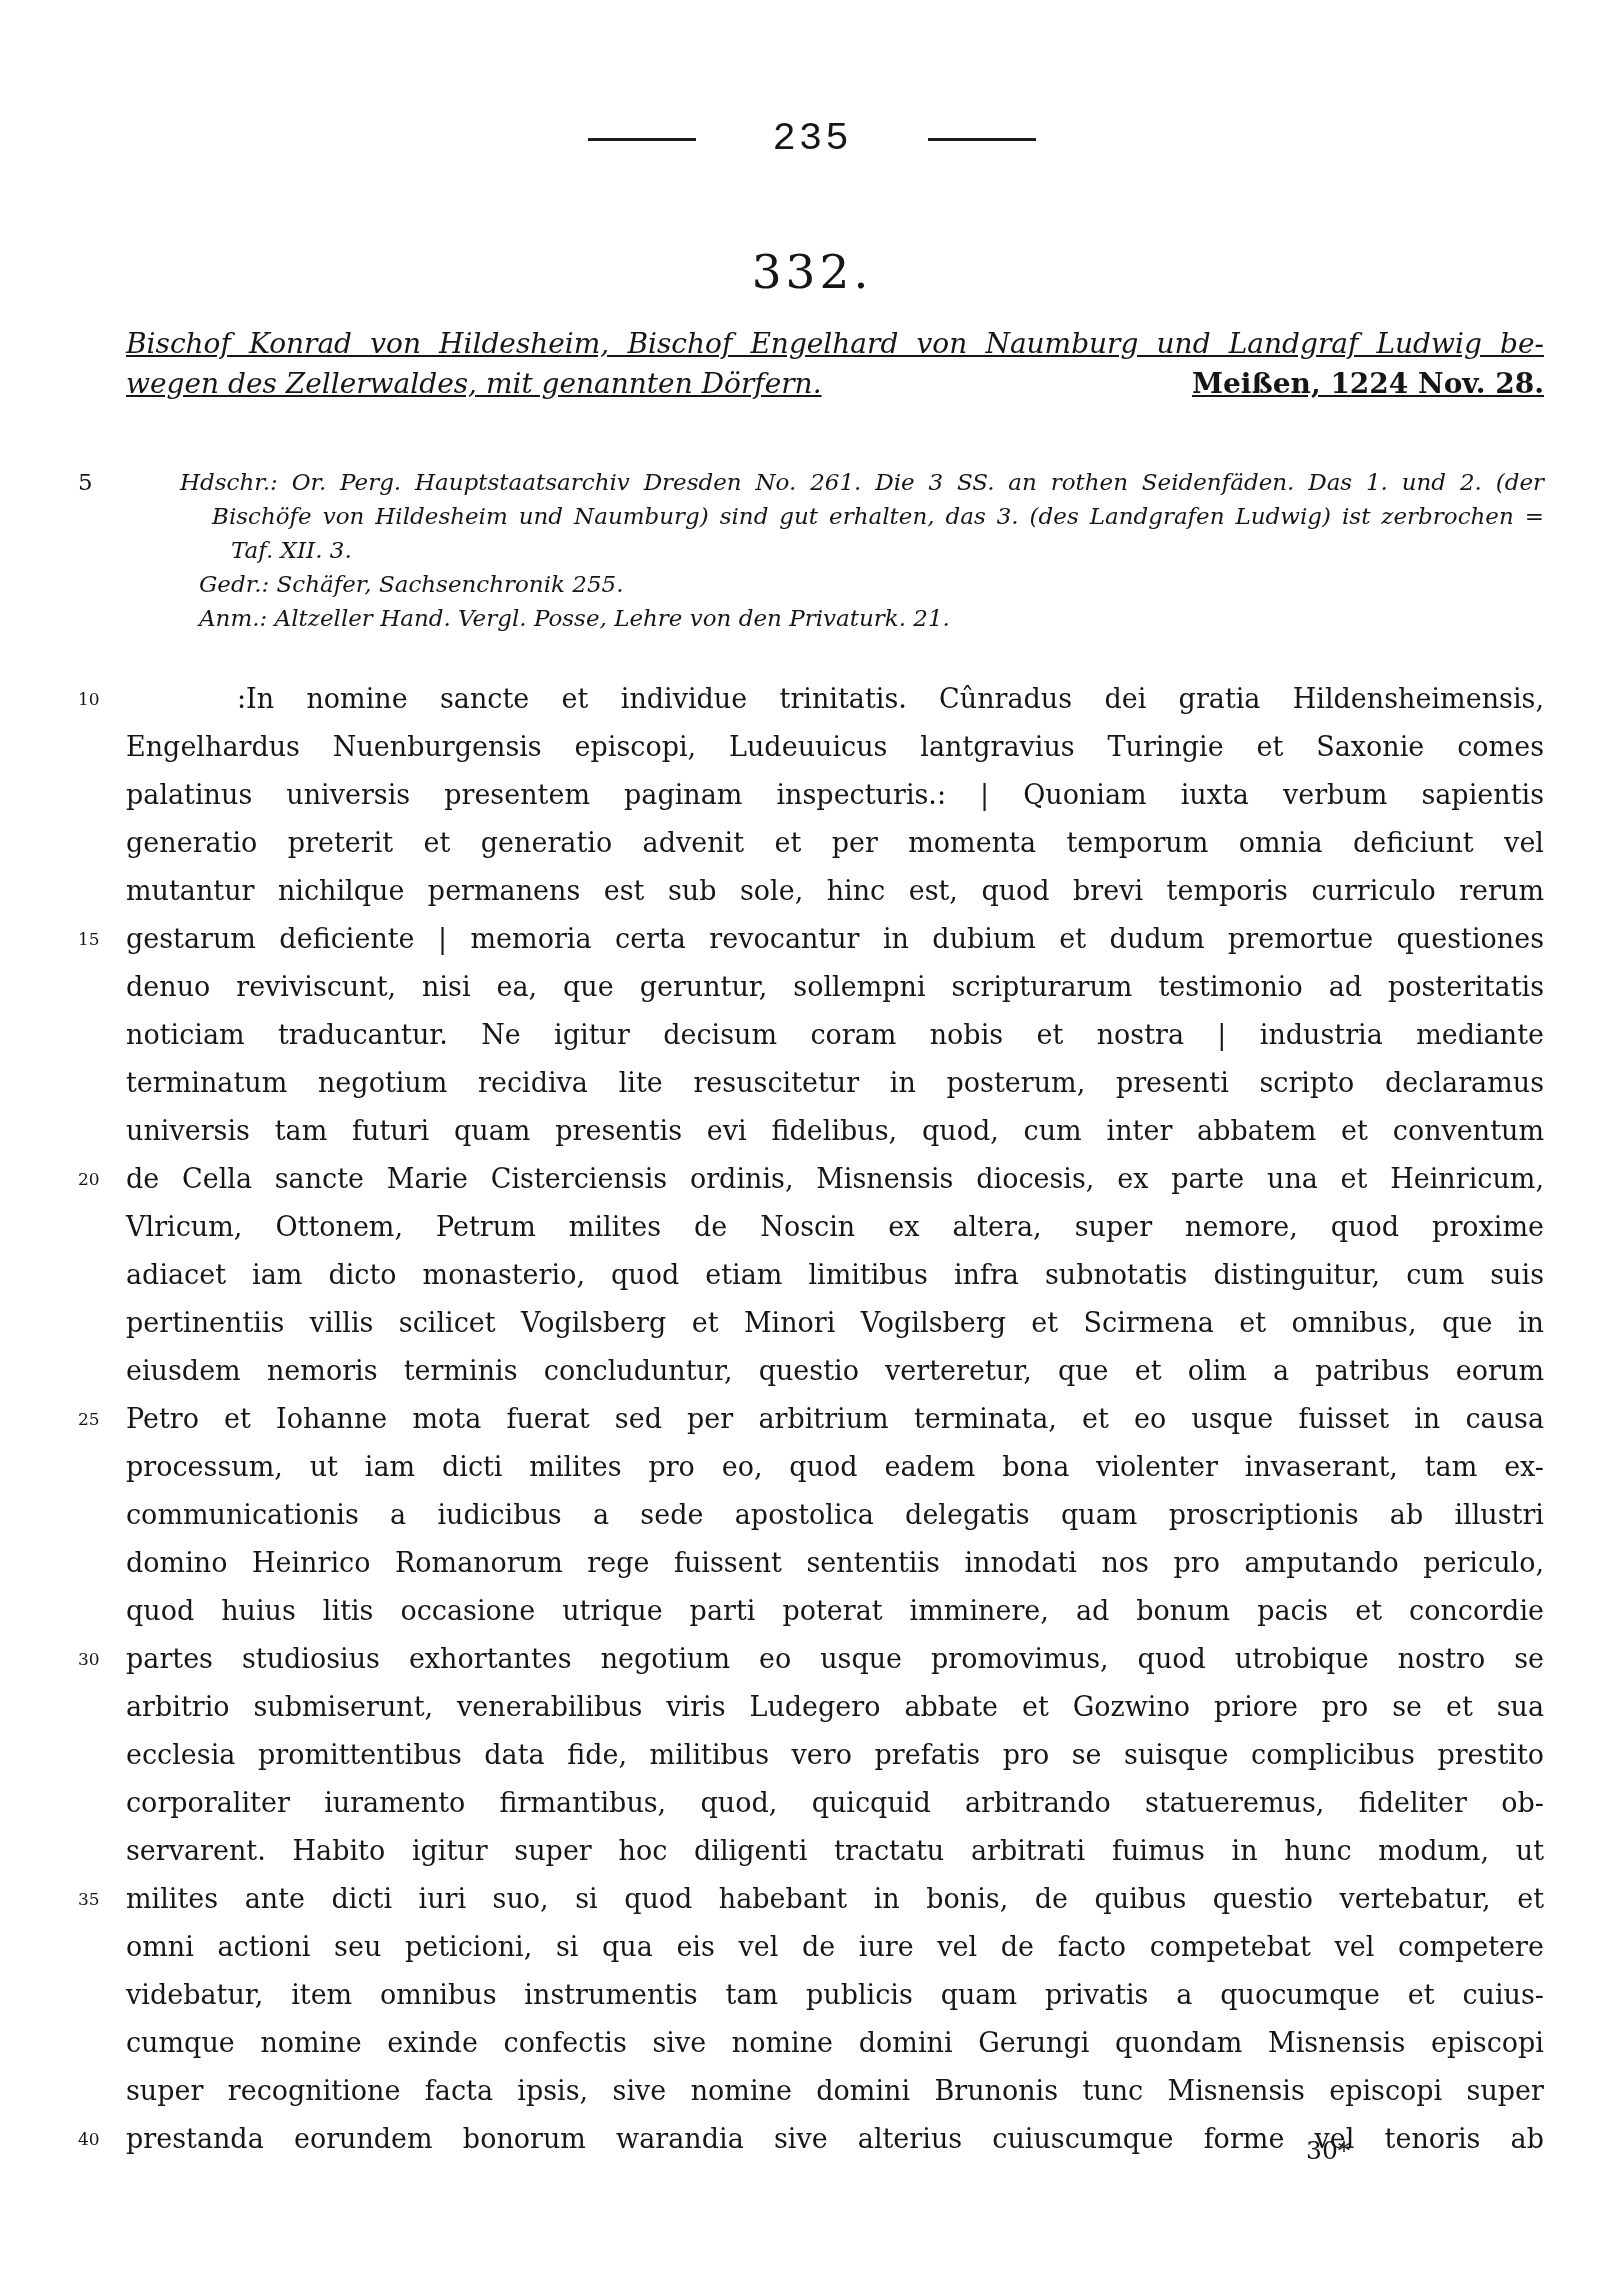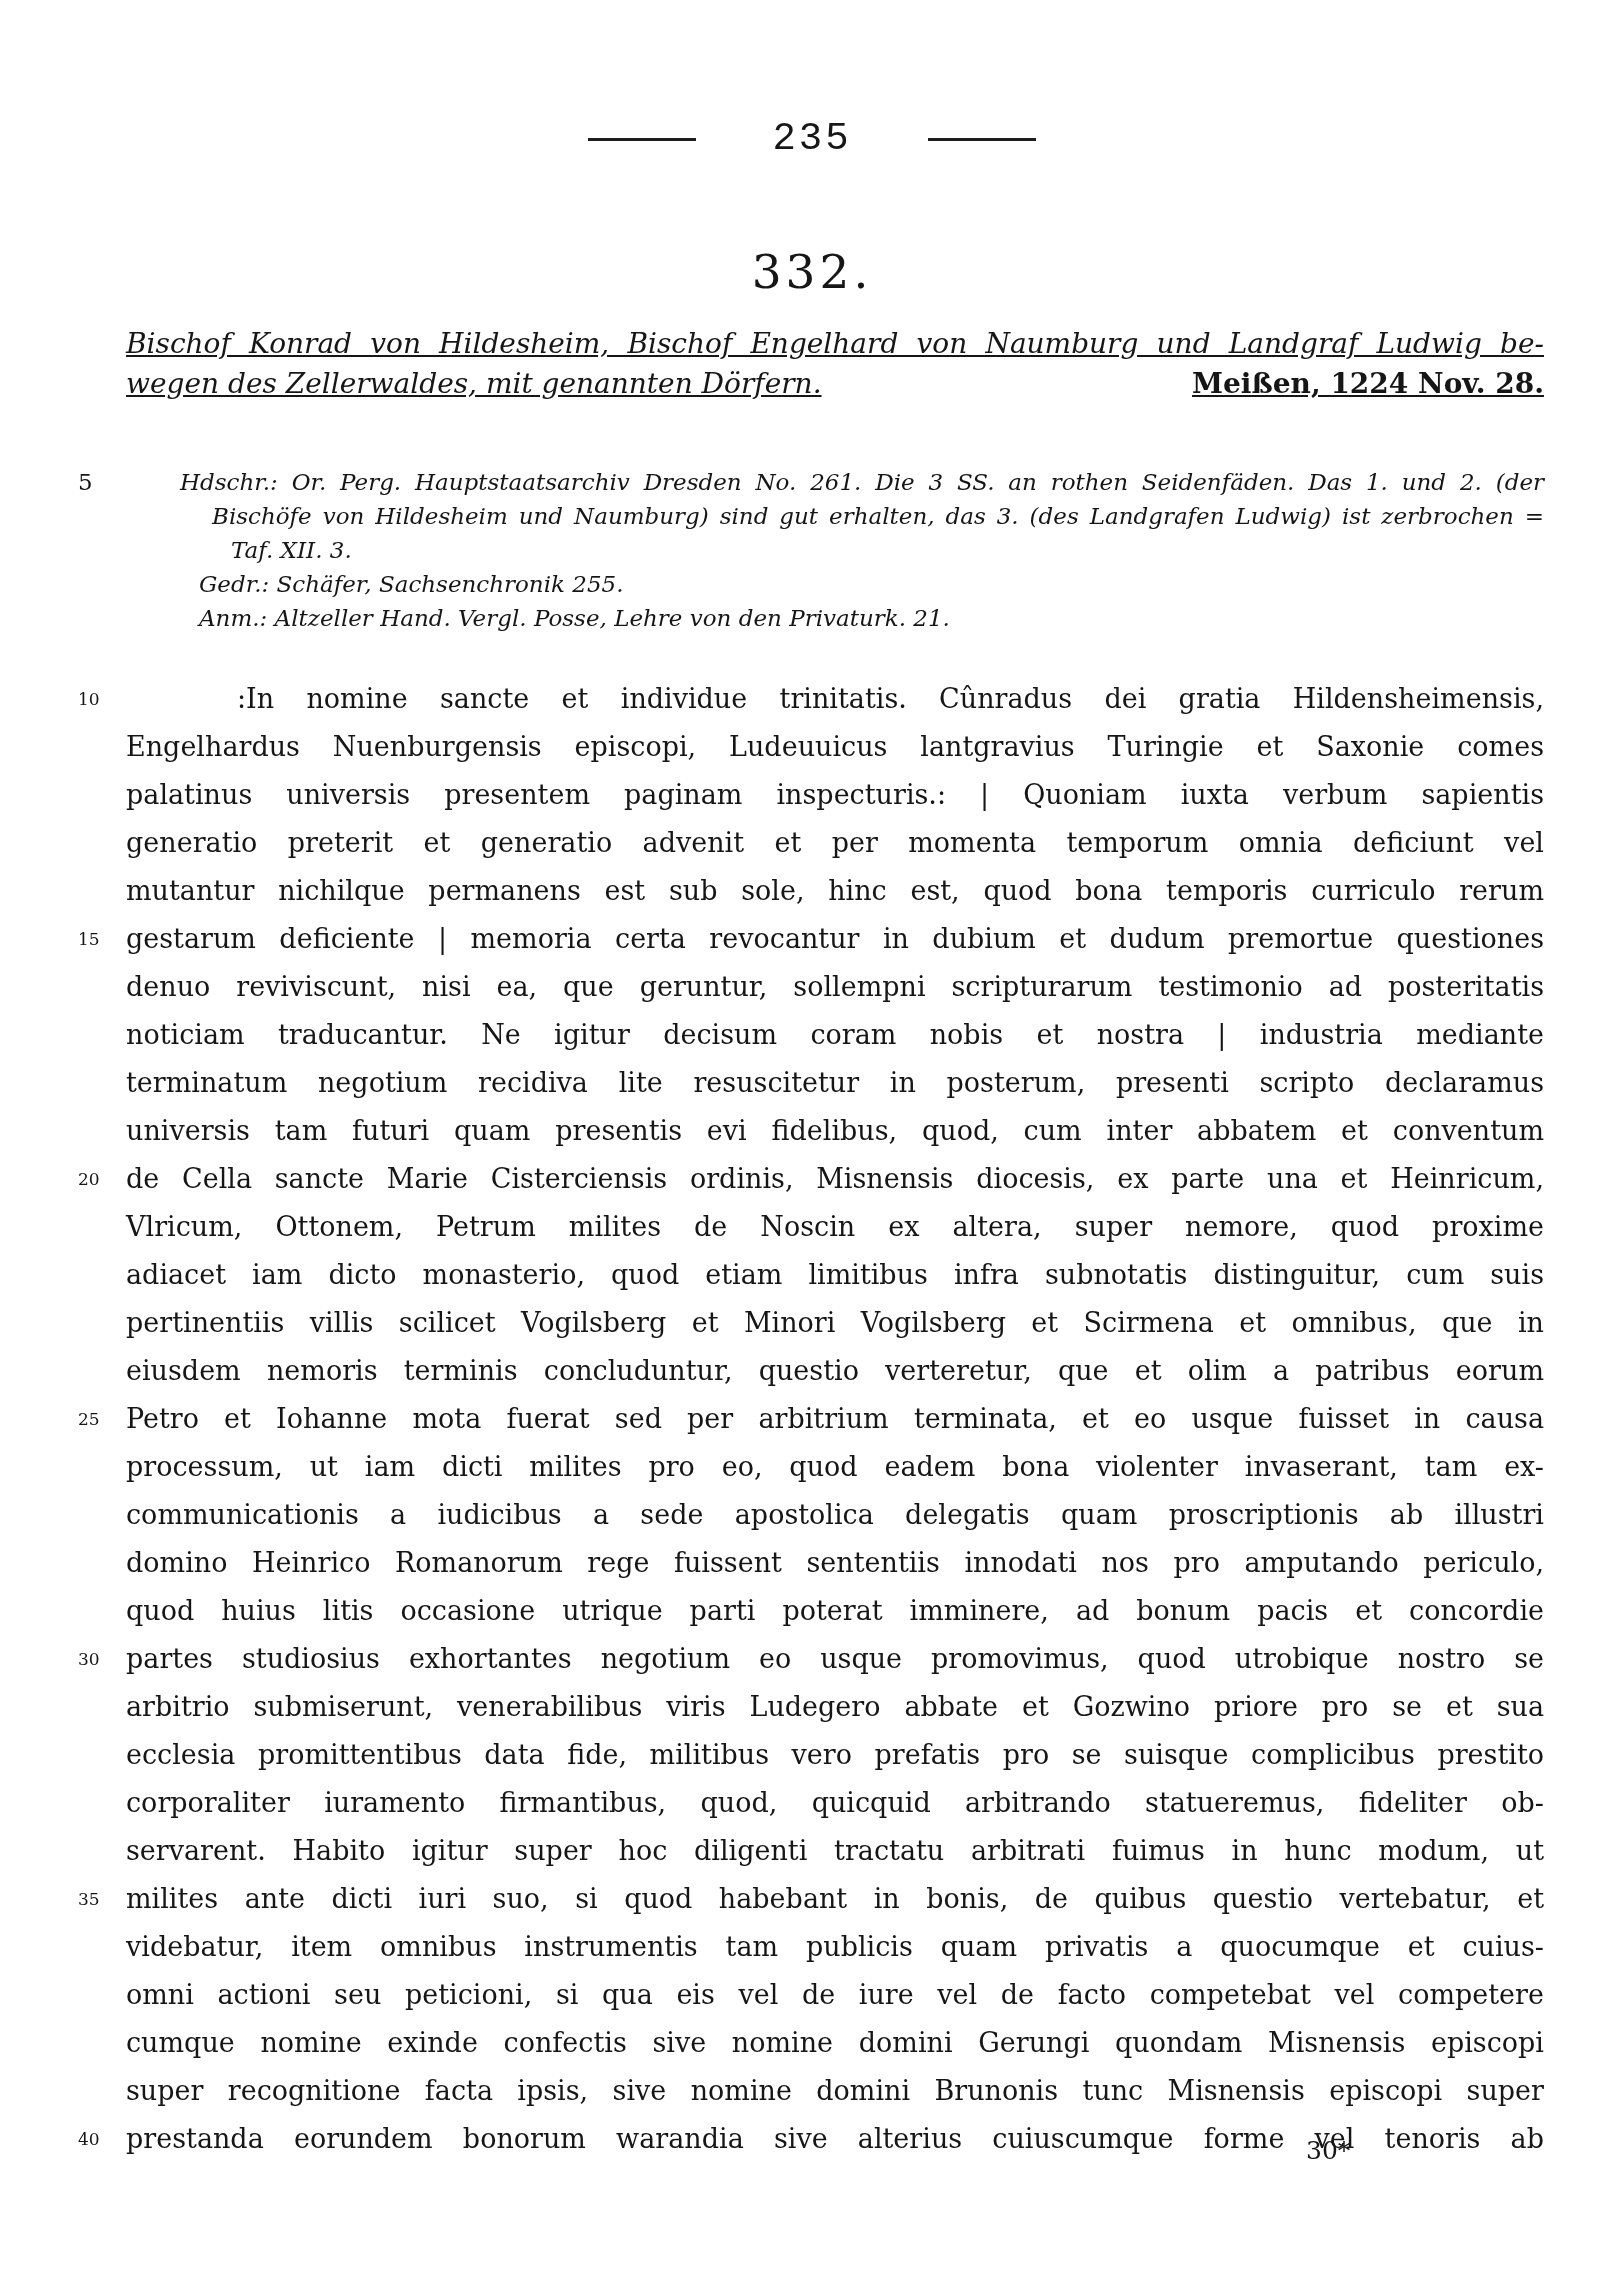--- a/index.html
+++ b/index.html
@@ -137,7 +137,7 @@
       <span class="mnum"></span><span>generatio preterit et generatio advenit et per momenta temporum omnia deficiunt vel</span>
     </div>
       <div class="body-line" style="">
-      <span class="mnum"></span><span>mutantur nichilque permanens est sub sole, hinc est, quod bona temporis curriculo rerum</span>
+      <span class="mnum"></span><span>mutantur nichilque permanens est sub sole, hinc est, quod brevi temporis curriculo rerum</span>
     </div>
       <div class="body-line" style="">
       <span class="mnum">15</span><span>gestarum deficiente | memoria certa revocantur in dubium et dudum premortue questiones</span>

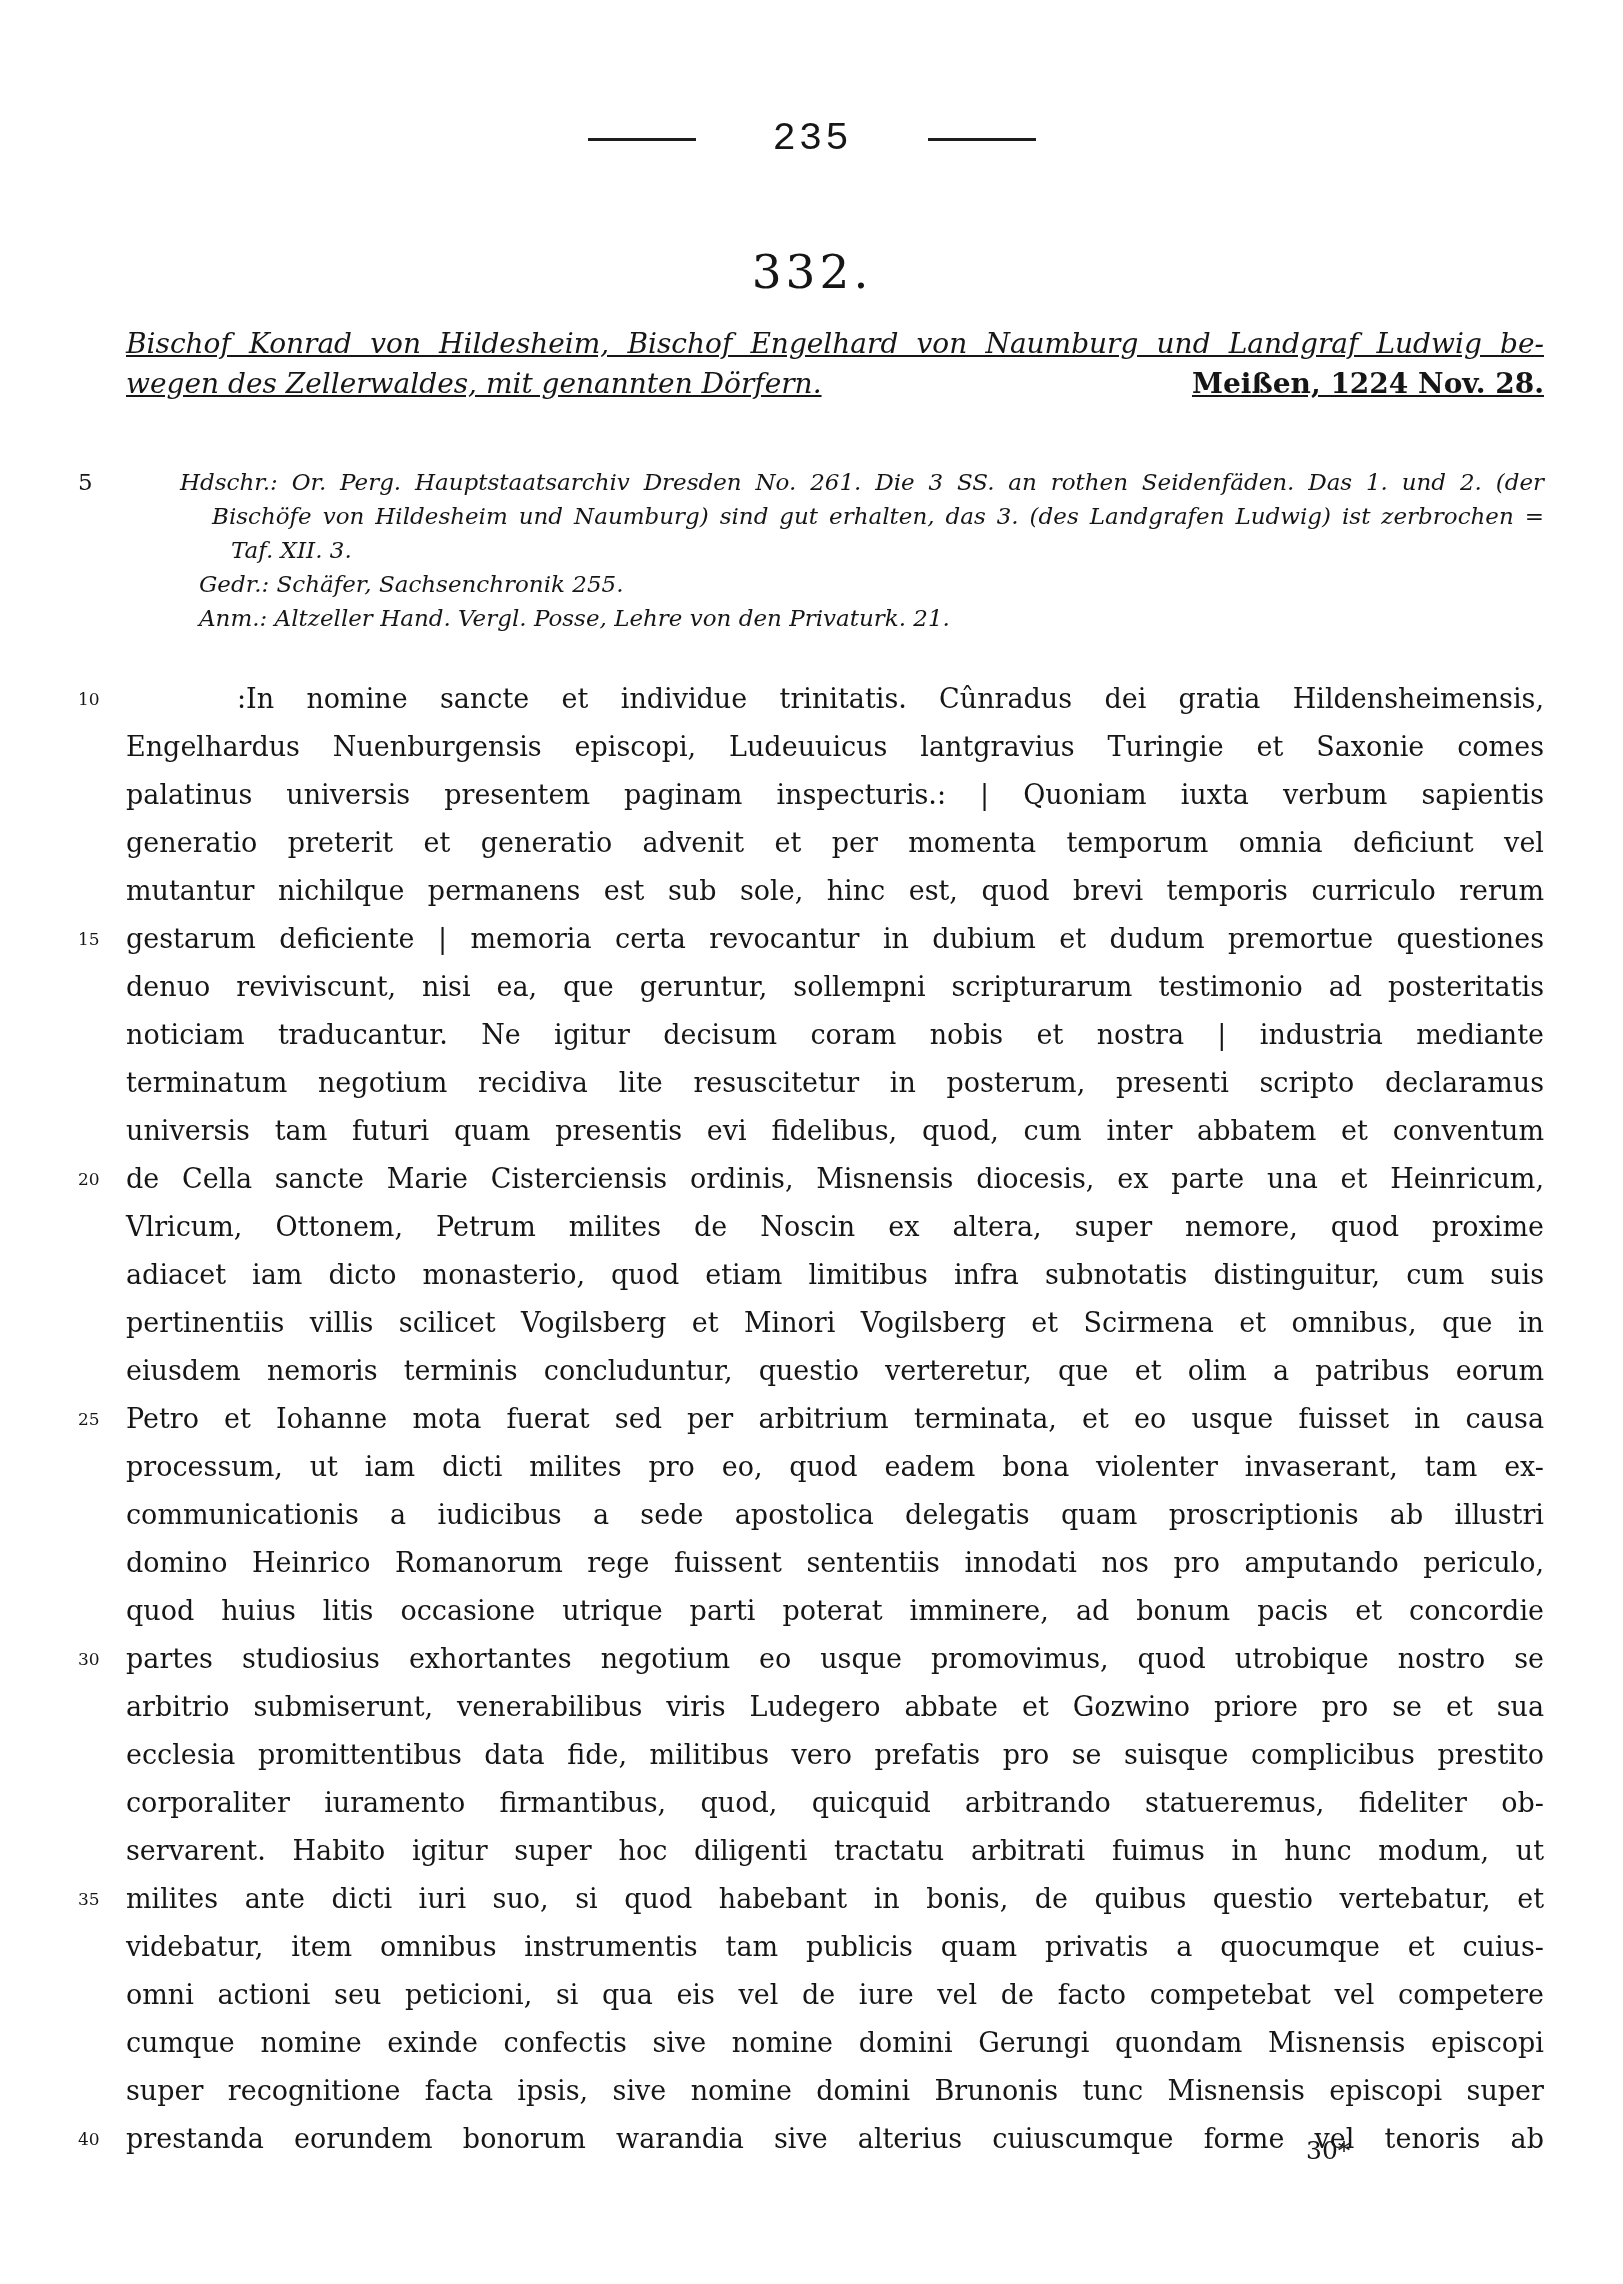--- a/index.html
+++ b/index.html
@@ -203,12 +203,12 @@
       <span class="mnum">35</span><span>milites ante dicti iuri suo, si quod habebant in bonis, de quibus questio vertebatur, et</span>
     </div>
       <div class="body-line" style="">
+      <span class="mnum"></span><span>omni actioni seu peticioni, si qua eis vel de iure vel de facto competebat vel competere</span>
+    </div>
+      <div class="body-line" style="">
       <span class="mnum"></span><span>videbatur, item omnibus instrumentis tam publicis quam privatis a quocumque et cuius-</span>
     </div>
       <div class="body-line" style="">
-      <span class="mnum"></span><span>omni actioni seu peticioni, si qua eis vel de iure vel de facto competebat vel competere</span>
-    </div>
-      <div class="body-line" style="">
       <span class="mnum"></span><span>cumque nomine exinde confectis sive nomine domini Gerungi quondam Misnensis episcopi</span>
     </div>
       <div class="body-line" style="">

